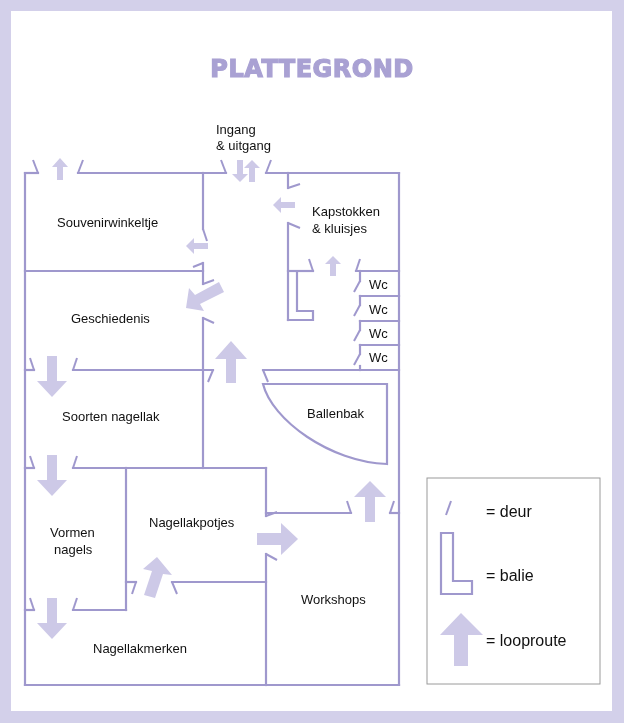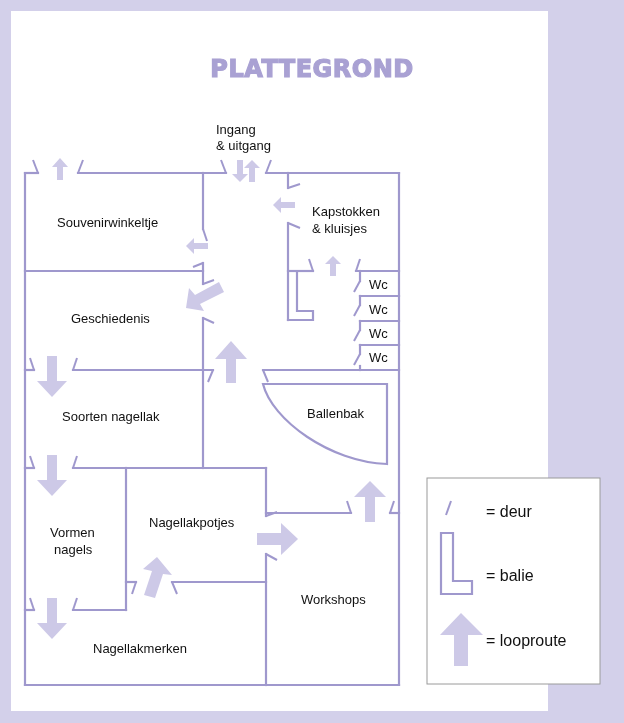--- a/index.html
+++ b/index.html
@@ -13,7 +13,7 @@
   .sheet {
     position: absolute;
     left: 11px; top: 11px;
-    width: 537px; height: 700px;
+    width: 601px; height: 700px;
     background: #ffffff;
   }
   svg.plan { position: absolute; left: 0; top: 0; }

